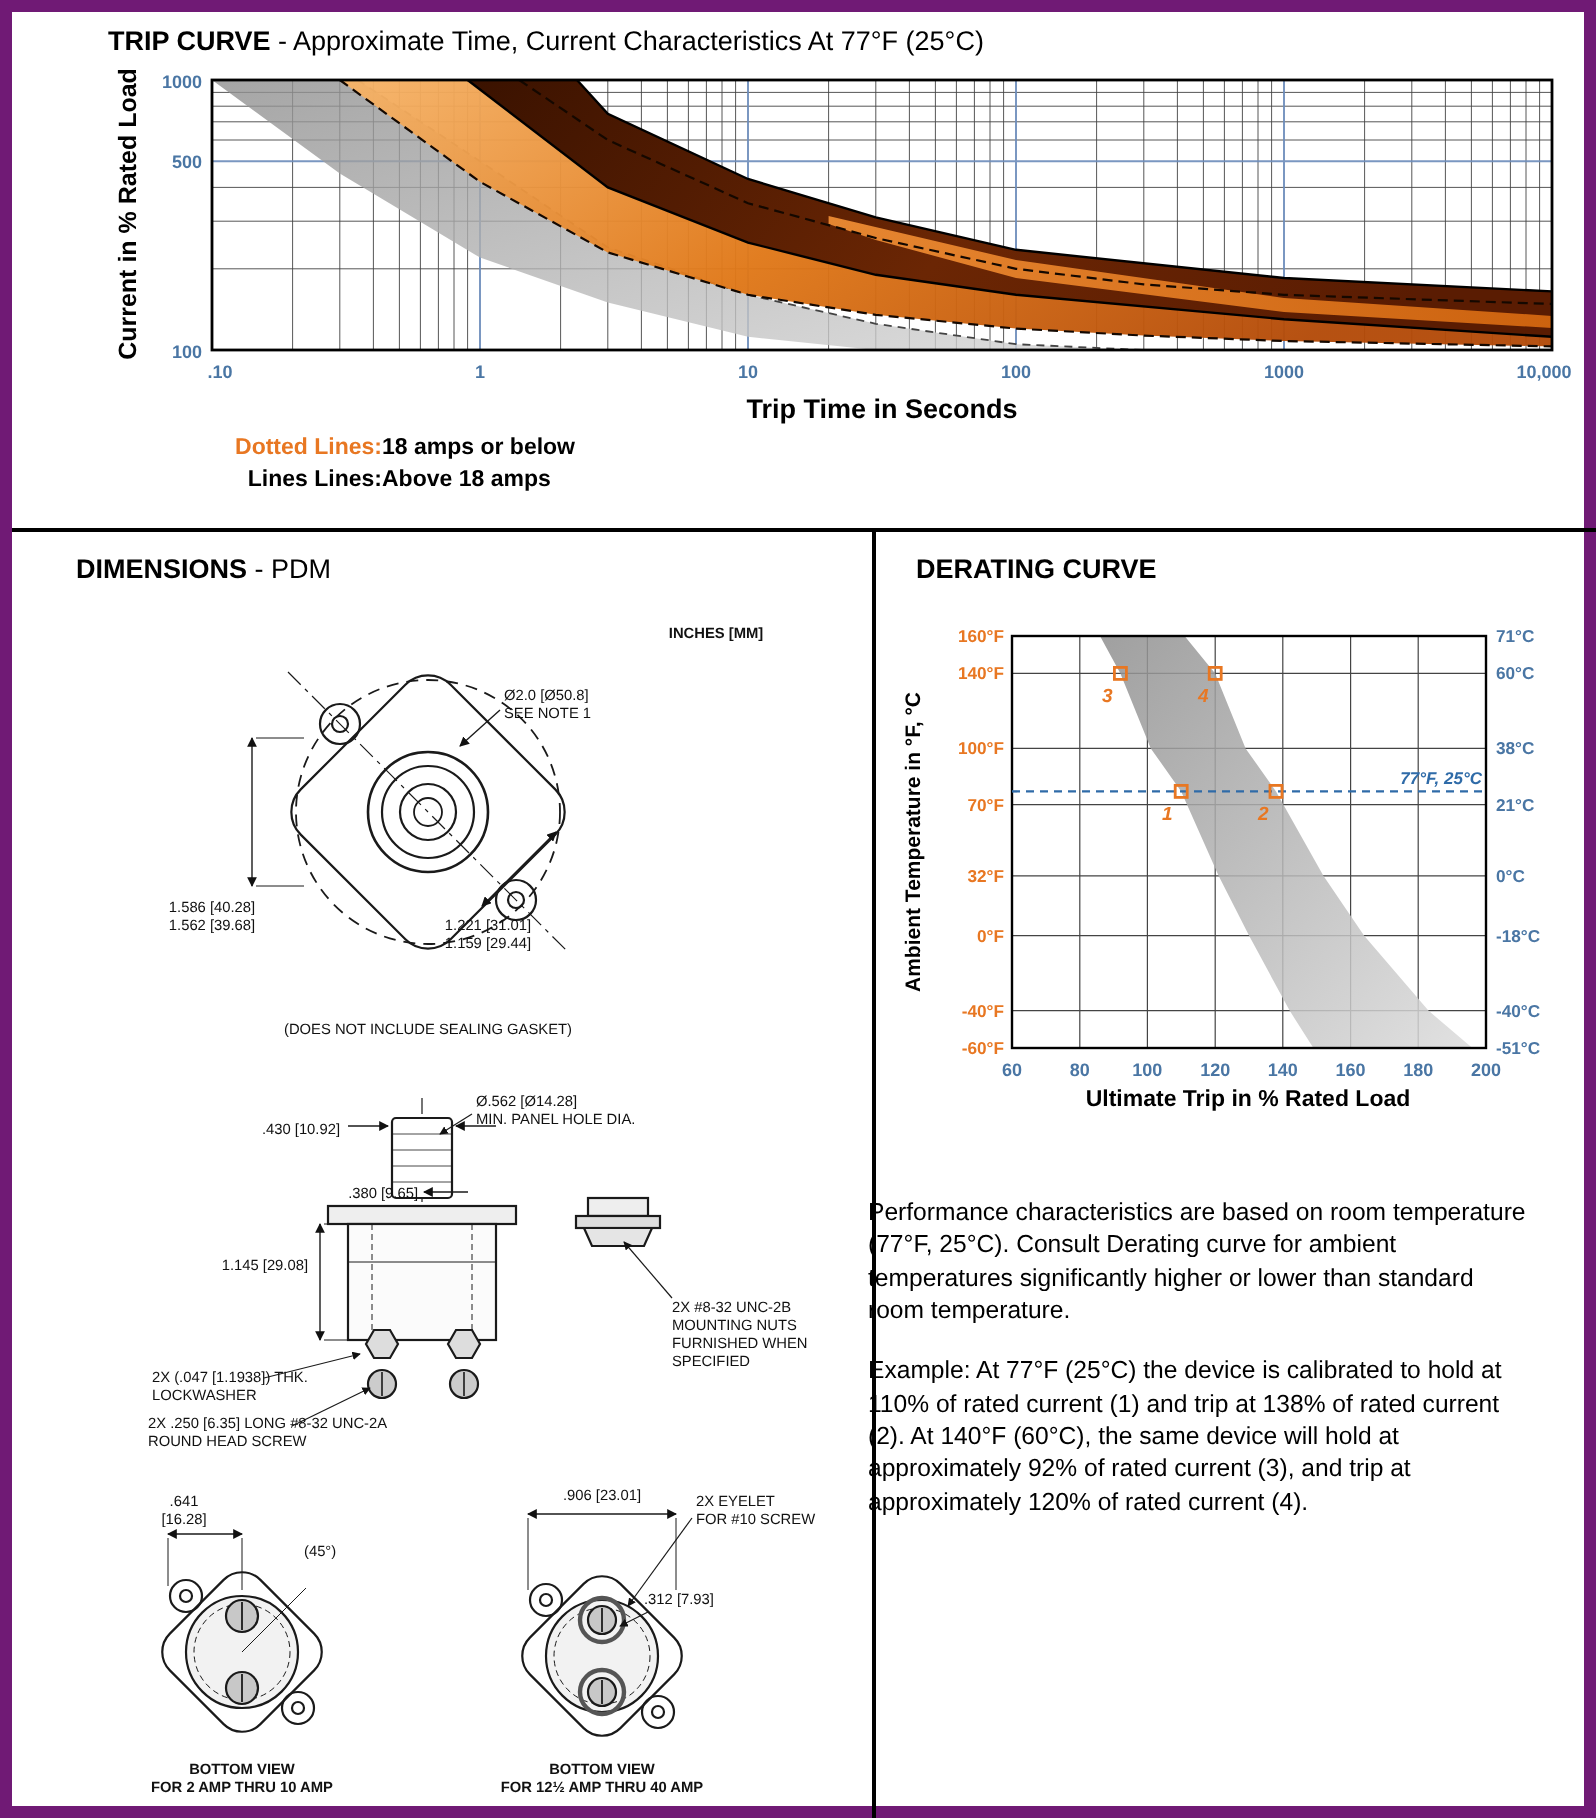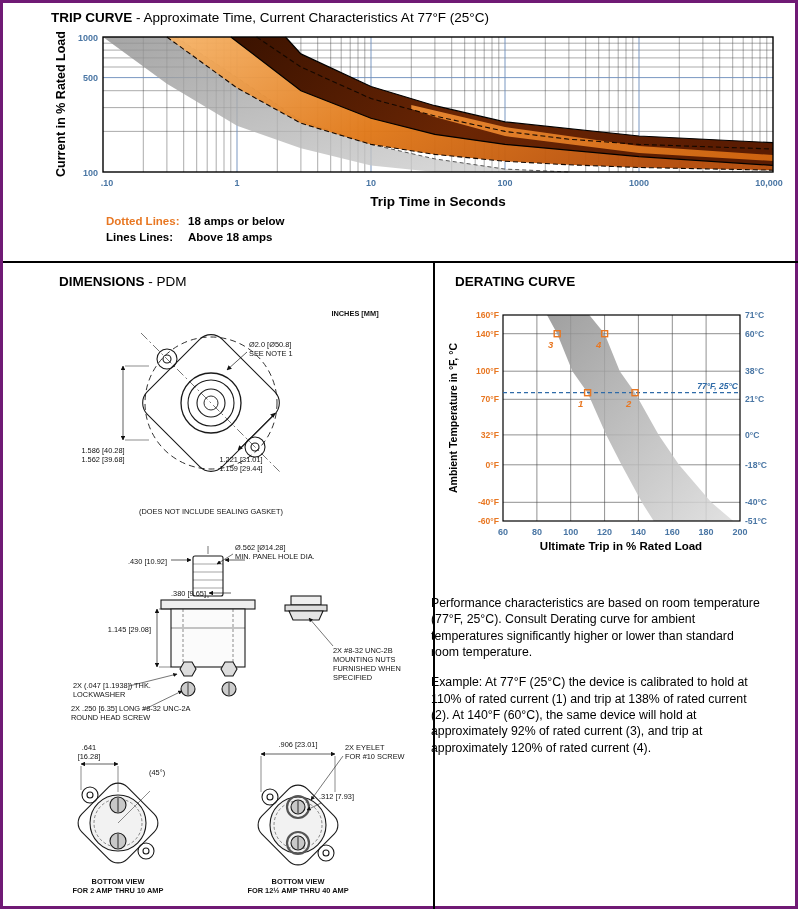--- a/index.html
+++ b/index.html
@@ -5,7 +5,7 @@
   * { margin:0; padding:0; box-sizing:border-box; }
   html,body { background:#fff; }
   body { width:798px; height:909px; position:relative; font-family:"Liberation Sans",sans-serif; color:#000; overflow:hidden; }
-  #page { position:absolute; inset:0; border:3px solid #701a75; background:#fff; }
+  #page { position:absolute; inset:0; border:6px solid #701a75; background:#fff; }
   .abs { position:absolute; }
   .heading { font-size:13.5px; color:#000; white-space:nowrap; }
   .heading b { font-weight:700; }

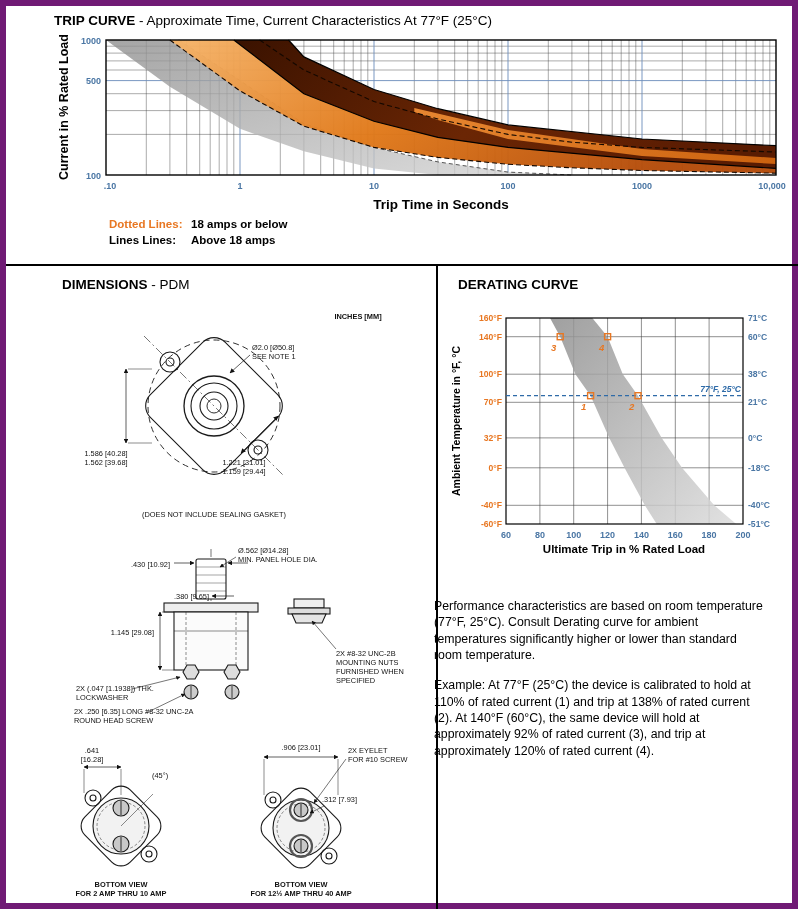--- a/index.html
+++ b/index.html
@@ -10,7 +10,7 @@
   .heading { font-size:13.5px; color:#000; white-space:nowrap; }
   .heading b { font-weight:700; }
   .legrow { display:flex; font-size:11.5px; font-weight:700; line-height:16px; }
-  .leglabel { width:82px; }
+  .leglabel { width:82px;text-align:right; }
   .orange { color:#e87722; }
   .notes p { font-size:12.3px; line-height:1.33; margin-bottom:14px; }
   svg text { font-family:"Liberation Sans",sans-serif; }

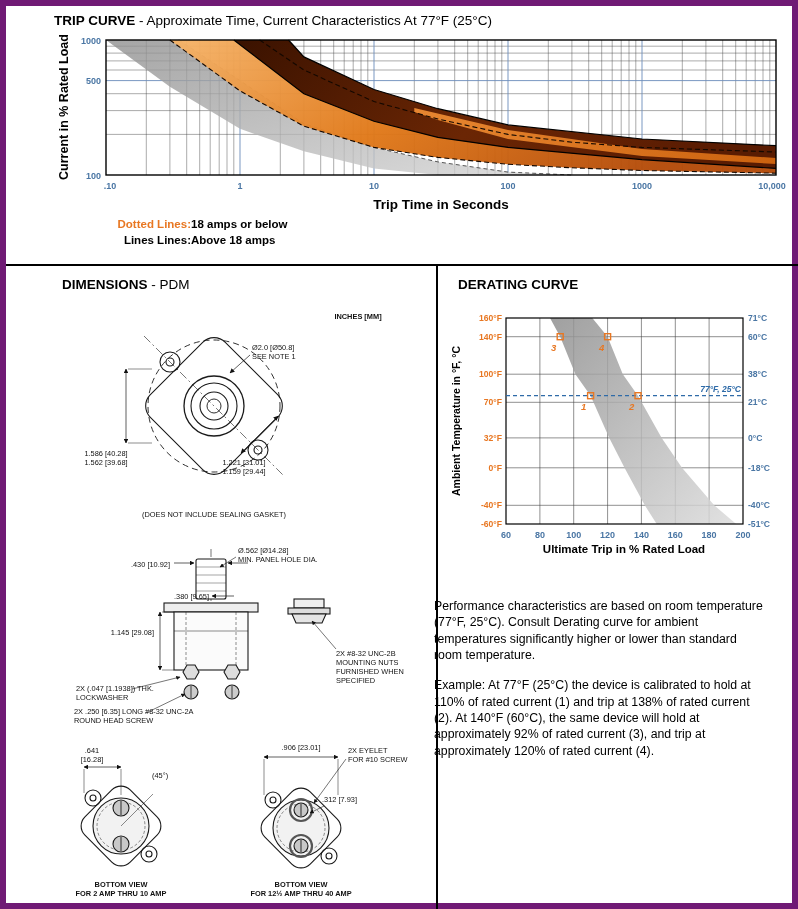--- a/index.html
+++ b/index.html
@@ -113,7 +113,7 @@
   <div class="abs" style="left:0; top:258px; width:798px; border-top:2px solid #000;"></div>
   <div class="abs" style="left:430px; top:258px; height:651px; border-left:2px solid #000;"></div>
 
-  <div class="abs heading" style="left:56px; top:271px;text-align:right;">
+  <div class="abs heading" style="left:32px; top:271px;text-align:right;">
     <b>DIMENSIONS</b><span> - PDM</span>
   </div>
 

